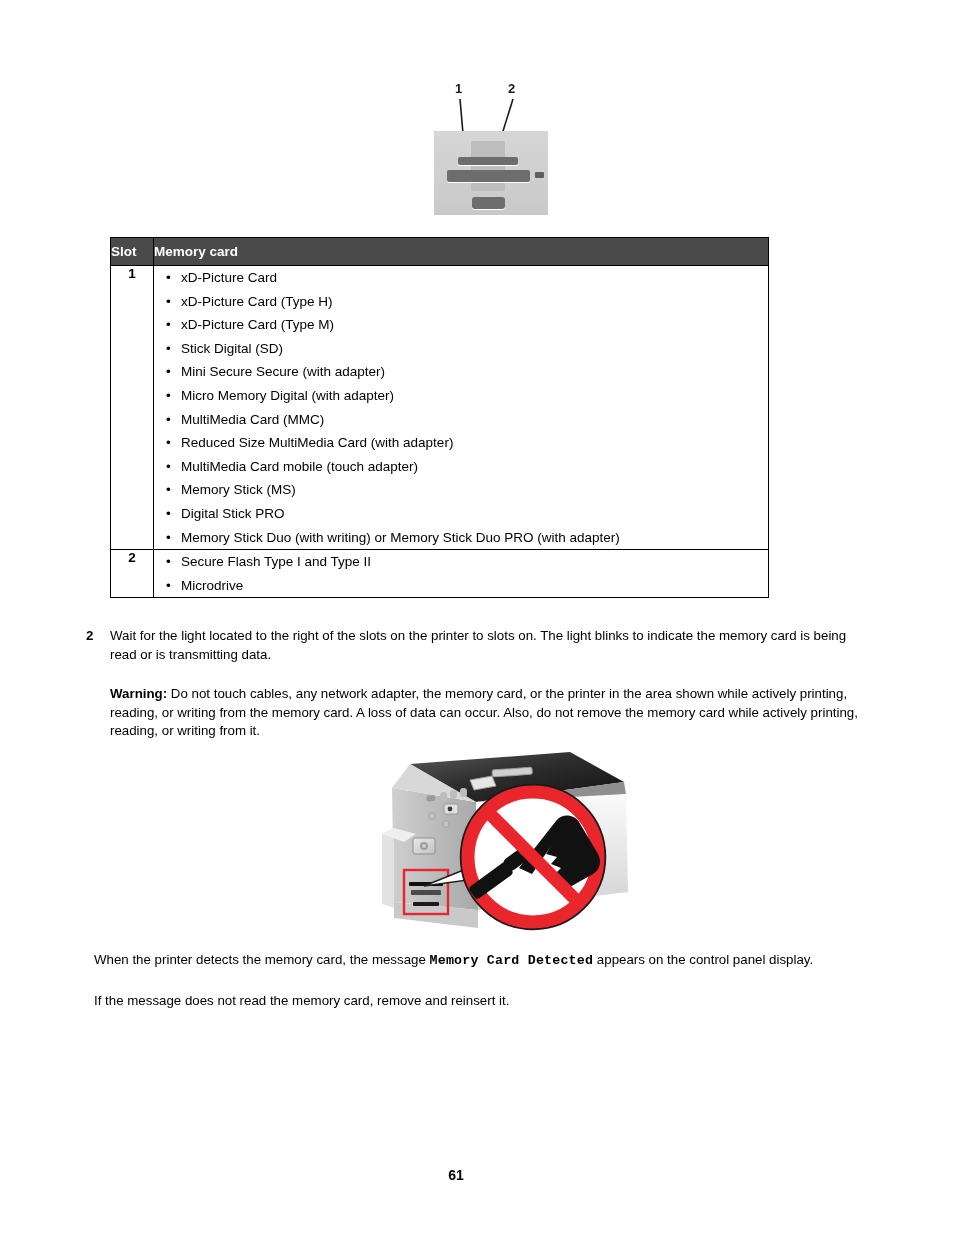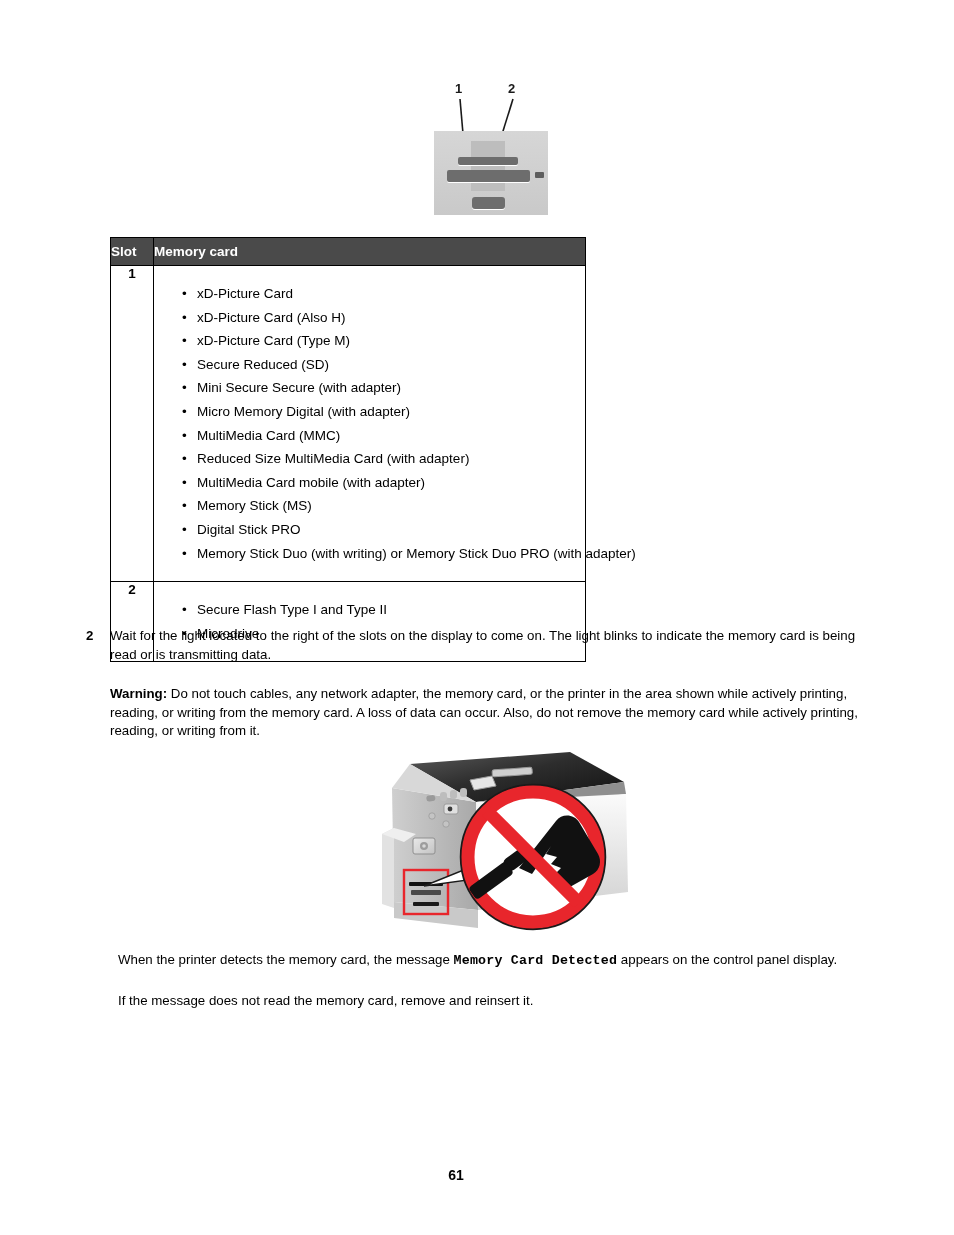--- a/index.html
+++ b/index.html
@@ -89,7 +89,7 @@
     position: absolute;
     left: 110px;
     top: 237px;
-    width: 476px;
+    width: 659px;
     border-collapse: collapse;
     table-layout: fixed;
   }

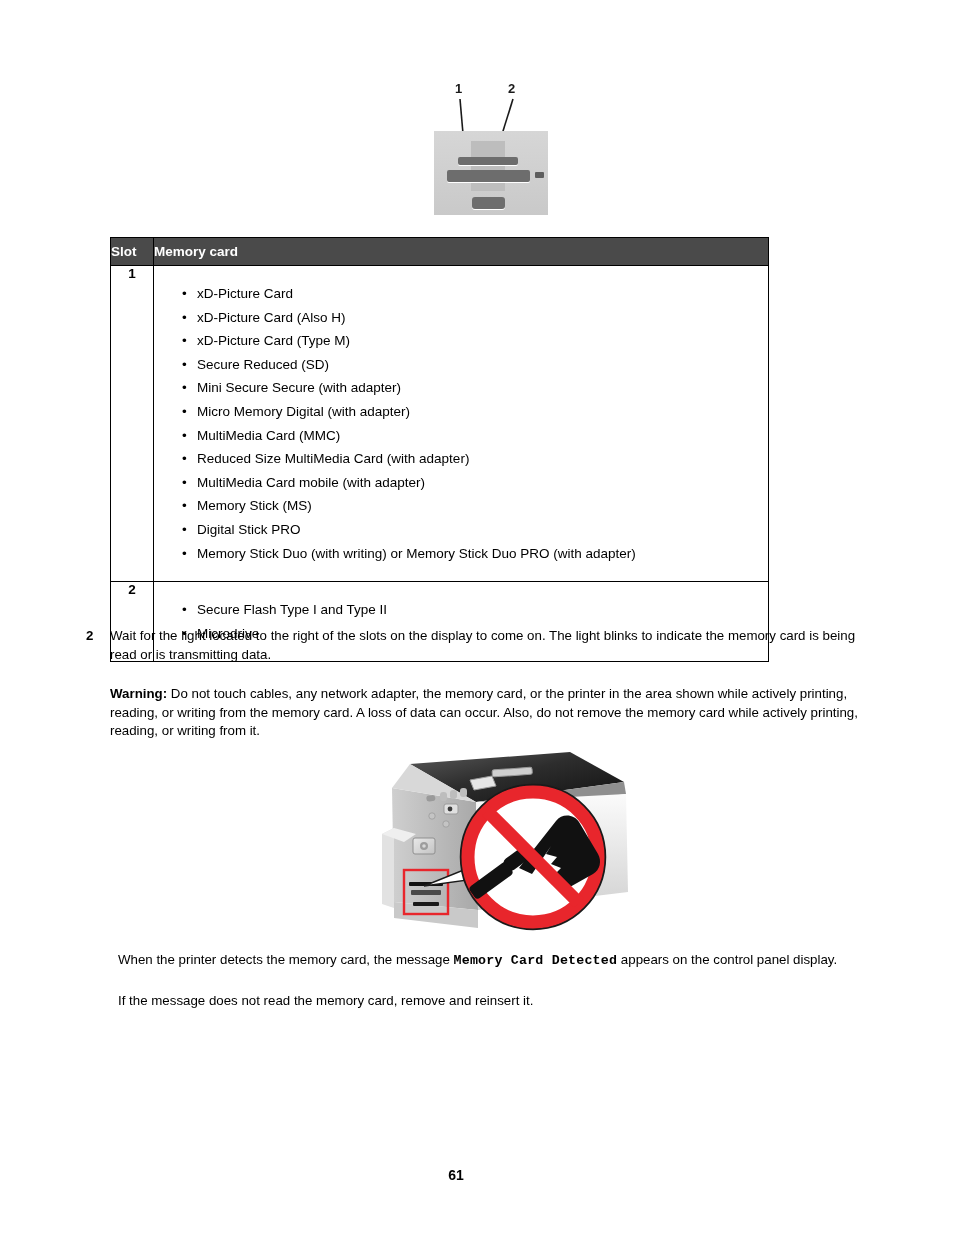--- a/index.html
+++ b/index.html
@@ -123,7 +123,7 @@
     padding: 6px 6px 8px 6px;
   }
   ul.card-list {
-    margin: 16px;
+    margin: 0;
     padding: 0;
     list-style: none;
   }

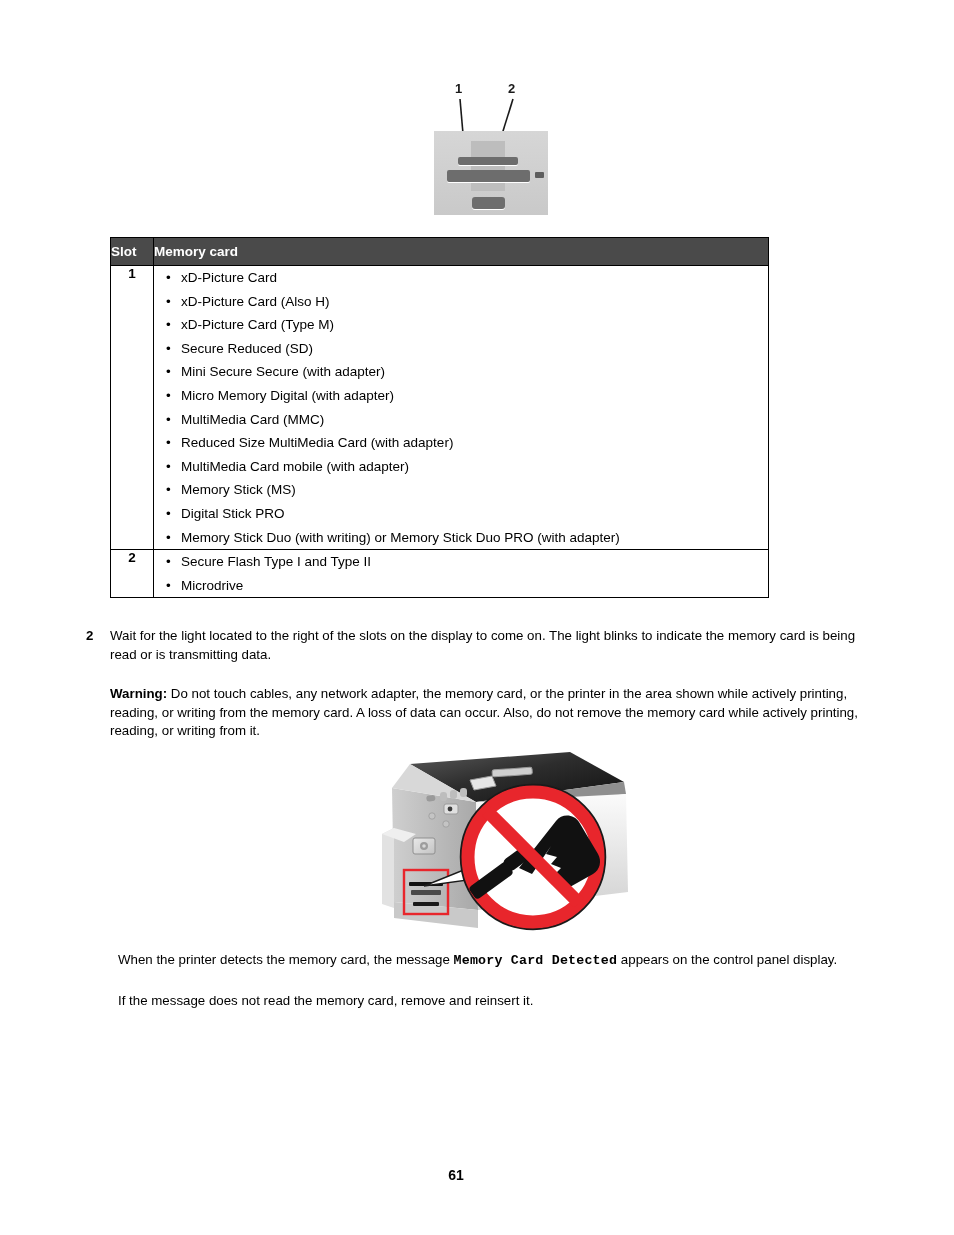--- a/index.html
+++ b/index.html
@@ -240,7 +240,7 @@
       <td class="col-card">
         <ul class="card-list">
           <li>xD-Picture Card</li>
-          <li>xD-Picture Card (Also H)</li>
+          <li>xD-Picture Card (Type H)</li>
           <li>xD-Picture Card (Type M)</li>
           <li>Secure Reduced (SD)</li>
           <li>Mini Secure Secure (with adapter)</li>

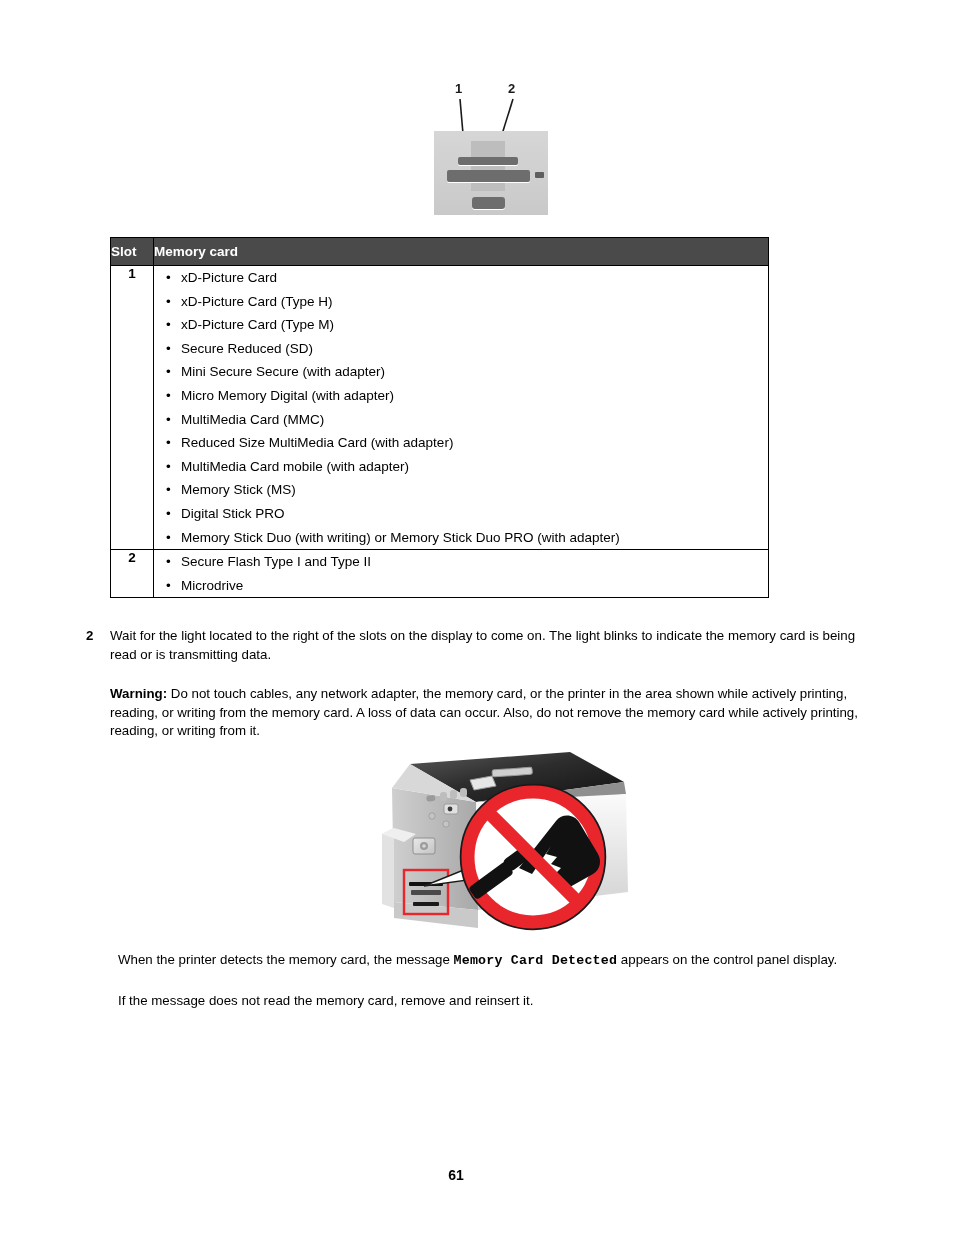--- a/index.html
+++ b/index.html
@@ -242,7 +242,7 @@
           <li>xD-Picture Card</li>
           <li>xD-Picture Card (Type H)</li>
           <li>xD-Picture Card (Type M)</li>
-          <li>Secure Reduced (SD)</li>
+          <li>Stick Digital (SD)</li>
           <li>Mini Secure Secure (with adapter)</li>
           <li>Micro Memory Digital (with adapter)</li>
           <li>MultiMedia Card (MMC)</li>

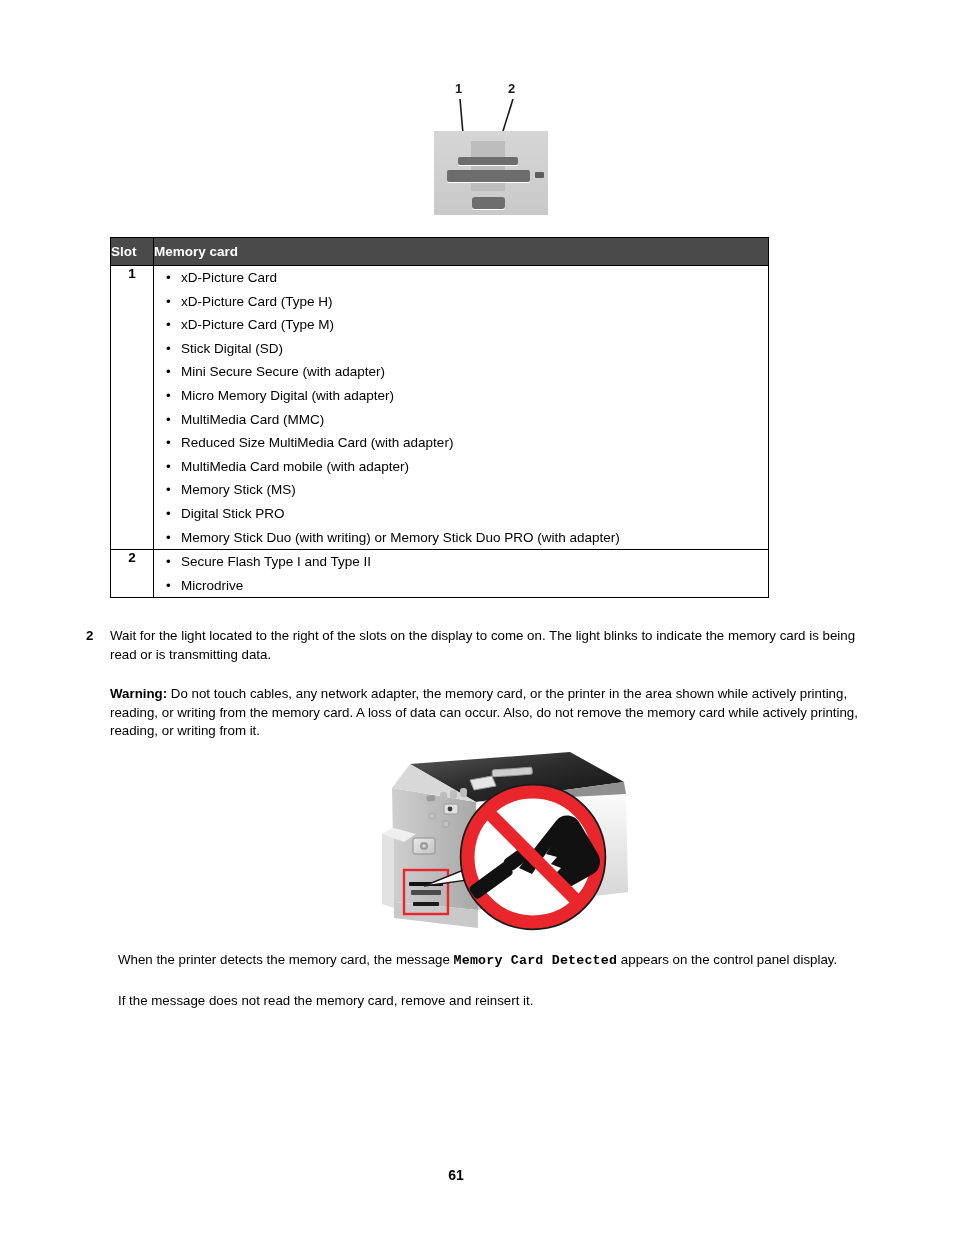--- a/index.html
+++ b/index.html
@@ -247,7 +247,7 @@
           <li>Micro Memory Digital (with adapter)</li>
           <li>MultiMedia Card (MMC)</li>
           <li>Reduced Size MultiMedia Card (with adapter)</li>
-          <li>MultiMedia Card mobile (with adapter)</li>
+          <li>MultiMedia Card mobile (touch adapter)</li>
           <li>Memory Stick (MS)</li>
           <li>Digital Stick PRO</li>
           <li>Memory Stick Duo (with writing) or Memory Stick Duo PRO (with adapter)</li>

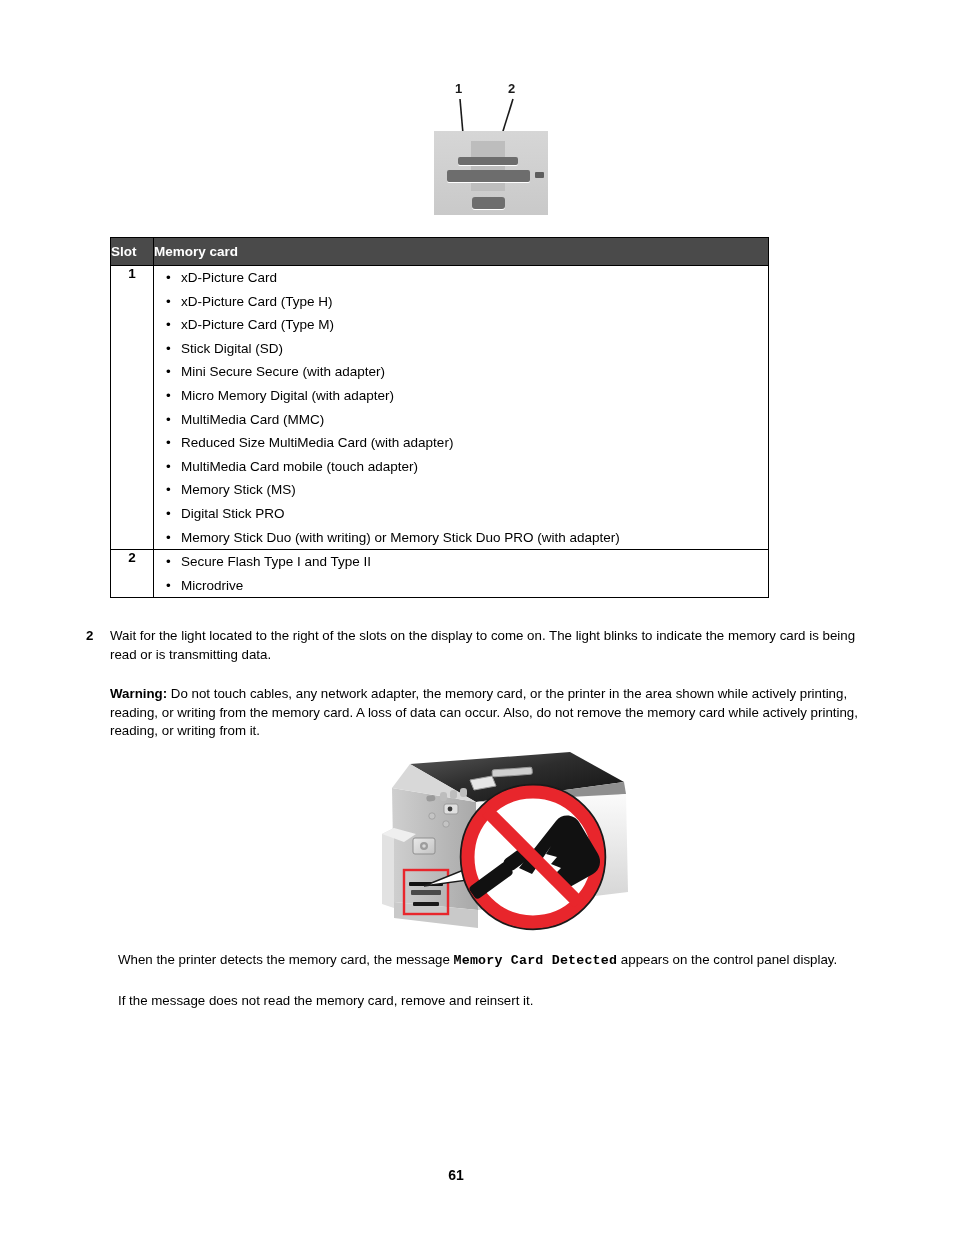--- a/index.html
+++ b/index.html
@@ -269,7 +269,7 @@
 <div class="step" id="step-2">
   <span class="step-num">2</span>
   <div class="step-body">
-    <p class="para">Wait for the light located to the right of the slots on the display to come on. The light blinks to indicate the memory card is being read or is transmitting data.</p>
+    <p class="para">Wait for the light located to the right of the slots on the printer to slots on. The light blinks to indicate the memory card is being read or is transmitting data.</p>
     <p class="para"><span class="bold">Warning:</span><span> Do not touch cables, any network adapter, the memory card, or the printer in the area shown while actively printing, reading, or writing from the memory card. A loss of data can occur. Also, do not remove the memory card while actively printing, reading, or writing from it.</span></p>
   </div>
 </div>

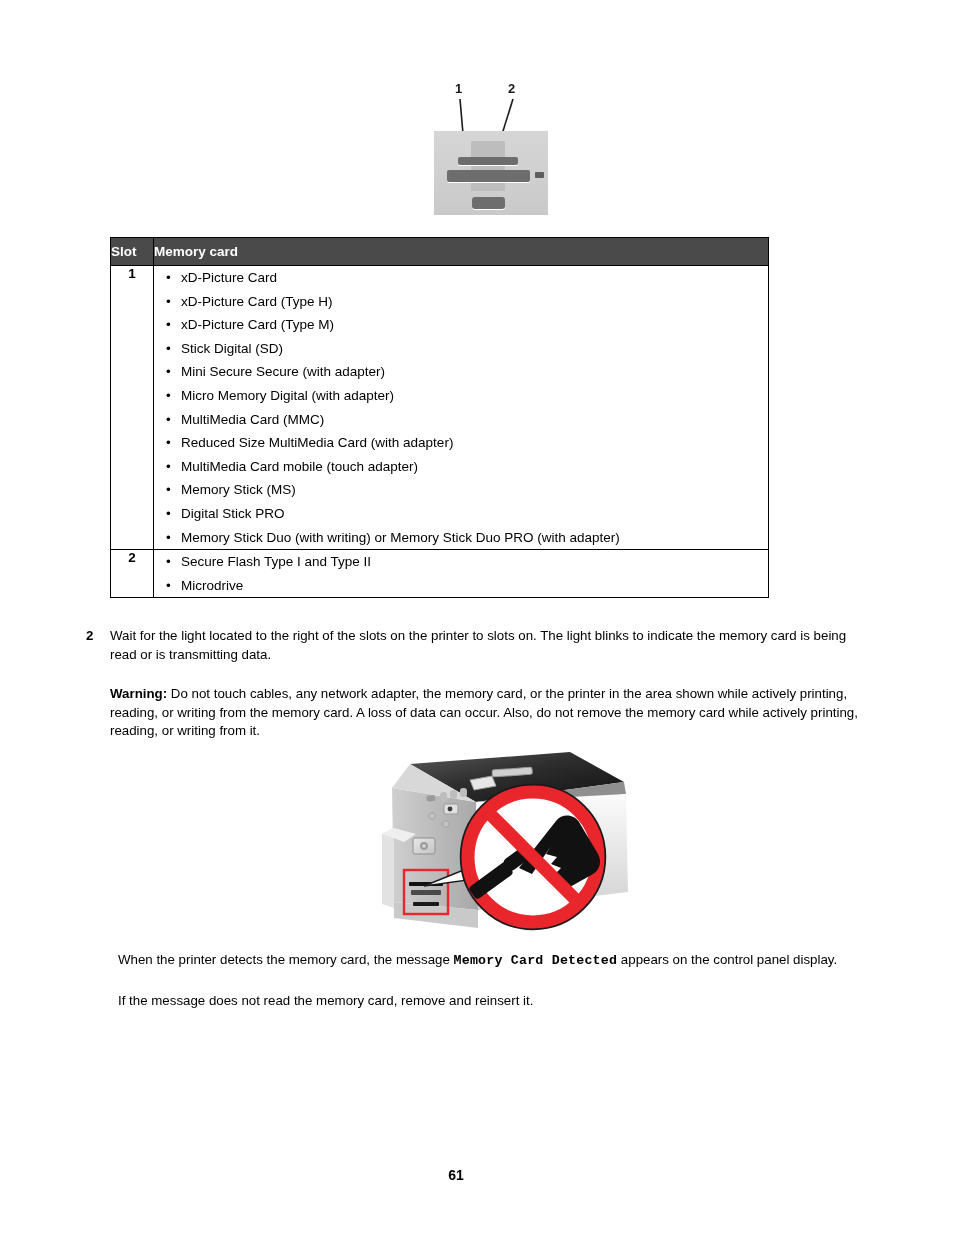--- a/index.html
+++ b/index.html
@@ -171,7 +171,7 @@
 
   #closing-text {
     position: absolute;
-    left: 118px;
+    left: 94px;
     top: 951px;
     width: 760px;
     font-size: 13.3px;

